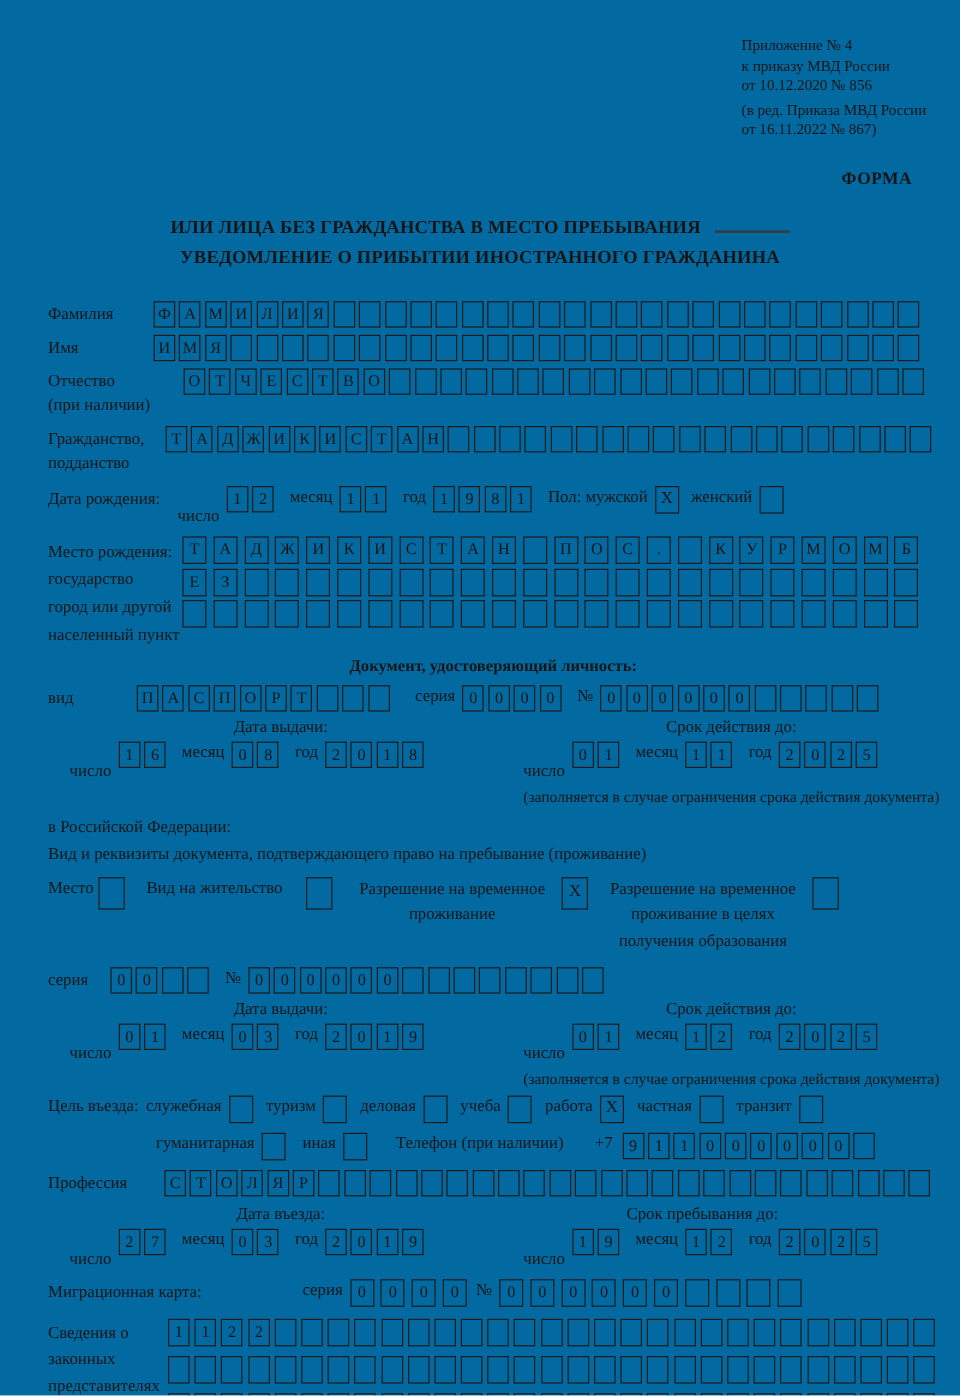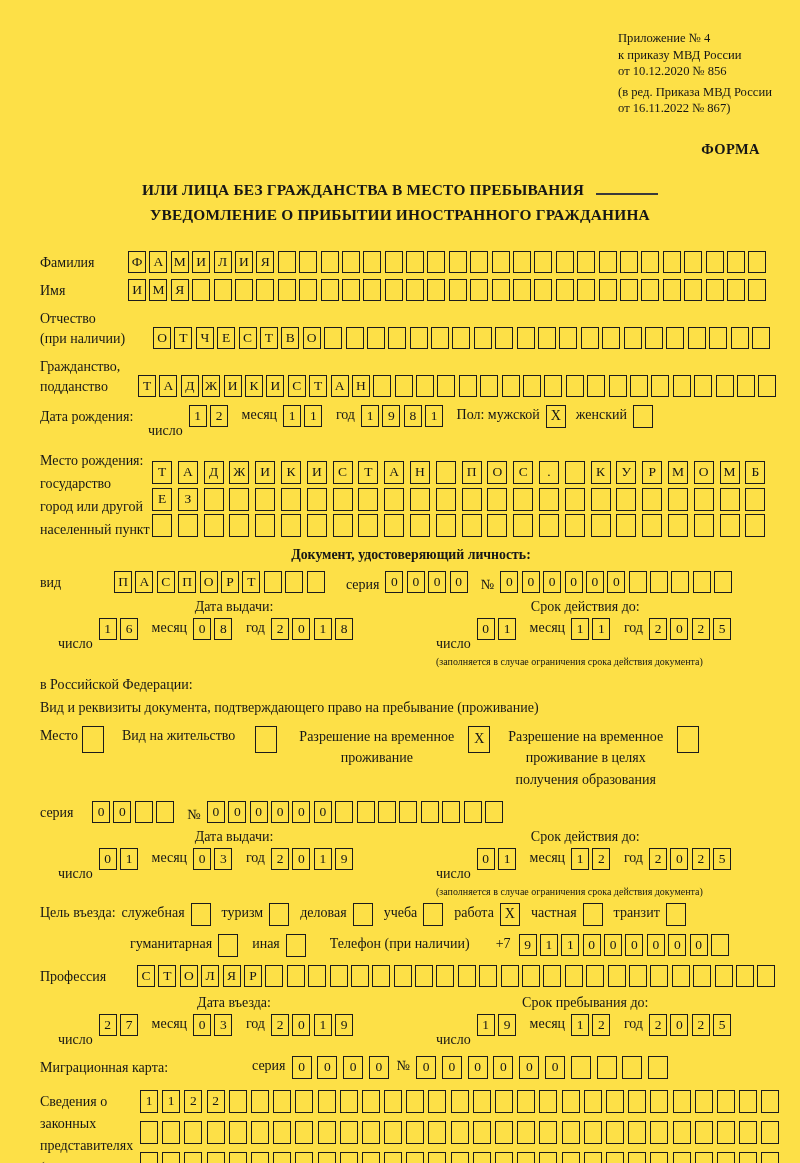--- a/index.html
+++ b/index.html
@@ -3,7 +3,7 @@
 <meta charset="utf-8">
 <style>
   html,body{margin:0;padding:0;background:#fff;}
-  .page{width:800px;height:1163px;background:#fde047;color:#161616;
+  .page{width:800px;height:1163px;background:#0369a1;color:#161616;
         font-family:"Liberation Serif","DejaVu Serif",serif;font-size:14px;
         overflow:hidden;position:relative;box-sizing:border-box;}
   .hdr{margin:30px 0 0 618px;font-size:12.6px;line-height:1.32;}

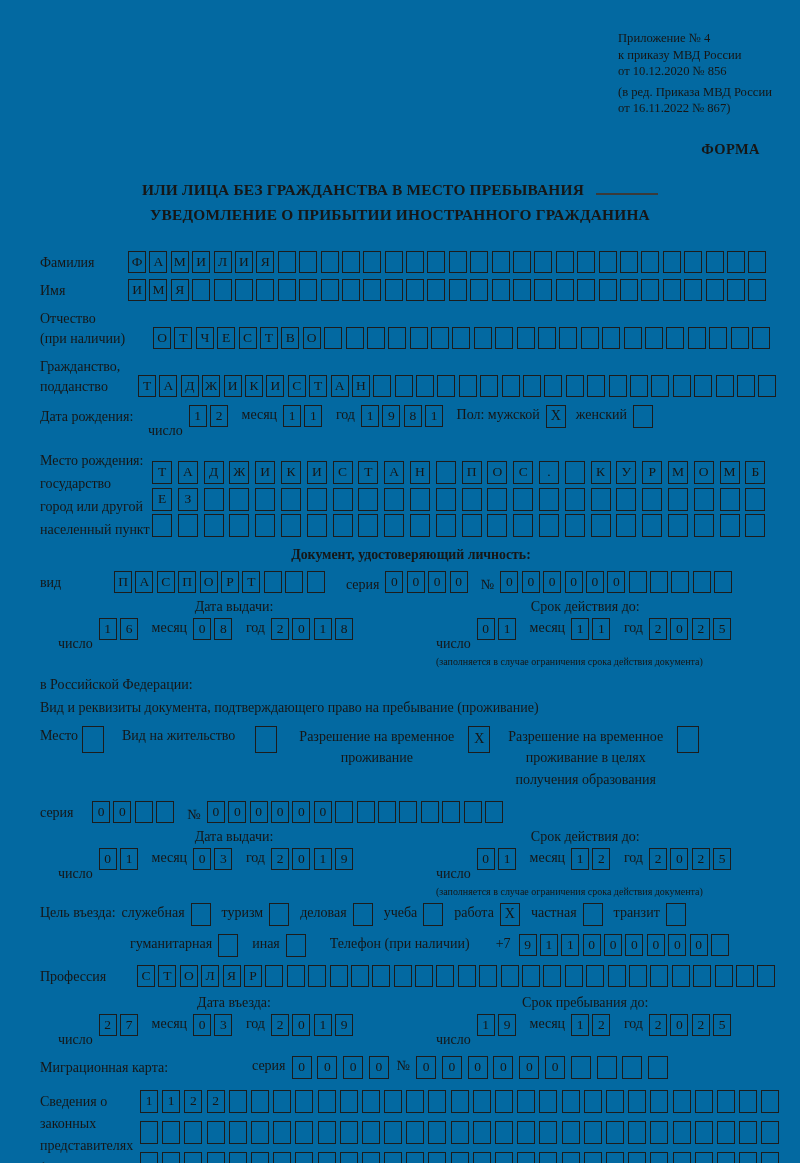--- a/index.html
+++ b/index.html
@@ -13,7 +13,7 @@
   .uline{display:inline-block;width:62px;height:13px;border-bottom:2.4px solid #3a3a3a;margin-left:12px;}
   .sec{font-weight:bold;font-size:14.2px;margin:21px 20px 0 62px;letter-spacing:.2px;}
   .content{margin:24px 18px 0 40px;}
-  .frow{display:flex;align-items:flex-end;margin-bottom:6px;}
+  .frow{display:flex;align-items:flex-start;margin-bottom:6px;}
   .flabel{flex-shrink:0;line-height:20px;padding-top:2px;}
   .w88{width:88px;}.w113{width:113px;}.w98{width:98px;}.w112{width:112px;}.w97{width:97px;}.w100{width:100px;}
   .boxes{display:inline-flex;flex-wrap:nowrap;flex-shrink:0;}

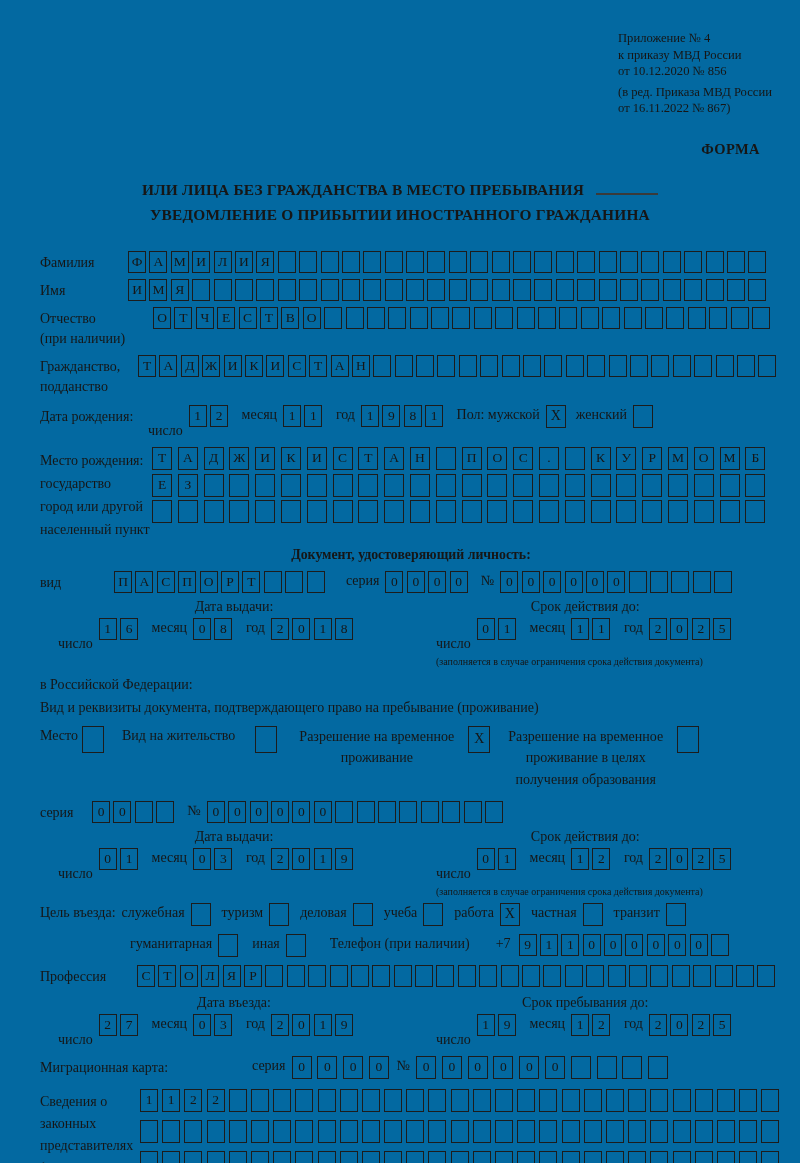--- a/index.html
+++ b/index.html
@@ -34,7 +34,7 @@
   .dg-right{margin-left:26px;}
   .dg-title{text-align:center;margin-bottom:3px;}
   .dg-fields{display:flex;align-items:flex-start;}
-  .dg-note{font-size:10px;margin-top:4px;white-space:nowrap;}
+  .dg-note{font-size:13px;margin-top:4px;white-space:nowrap;}
   .intro{line-height:1.65;margin-bottom:4px;}
   .res-opts{display:flex;align-items:flex-start;margin:6px 0 10px 0;}
   .opt-multi{text-align:center;line-height:1.55;}

